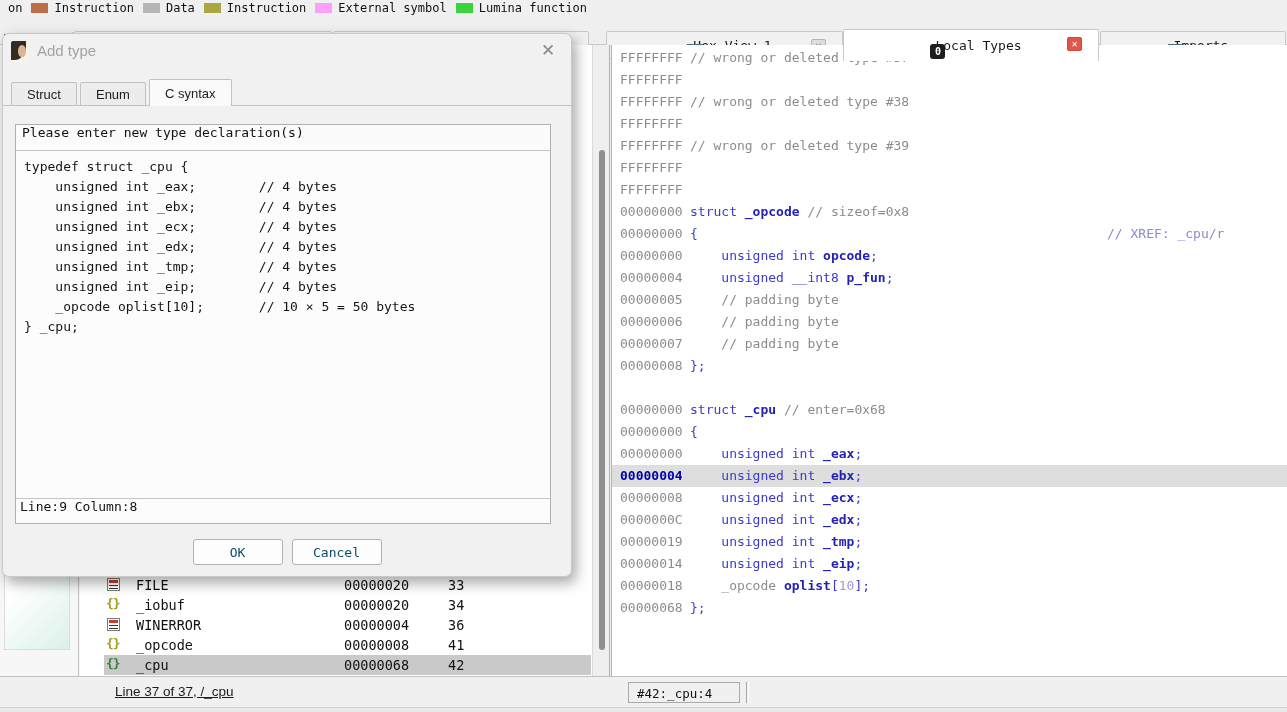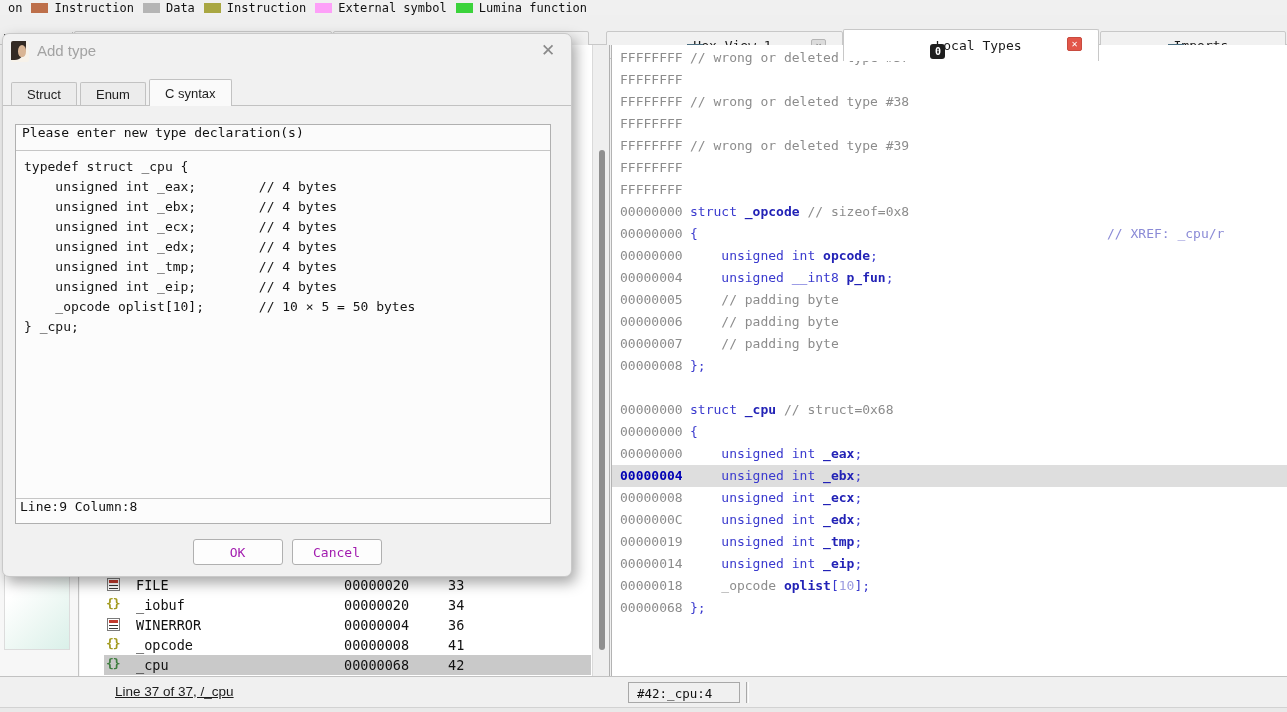--- a/index.html
+++ b/index.html
@@ -244,7 +244,7 @@
       <div class="lt-line"><span class="lt-addr">00000007</span><span>    </span><span class="sg">// padding byte</span></div>
       <div class="lt-line"><span class="lt-addr">00000008</span><span class="sk">};</span></div>
       <div class="lt-line"><span class="lt-addr"></span></div>
-      <div class="lt-line"><span class="lt-addr">00000000</span><span class="sk">struct </span><span class="sn">_cpu</span><span class="sg"> // struct=0x68</span></div>
+      <div class="lt-line"><span class="lt-addr">00000000</span><span class="sk">struct </span><span class="sn">_cpu</span><span class="sg"> // enter=0x68</span></div>
       <div class="lt-line"><span class="lt-addr">00000000</span><span class="sk">{</span></div>
       <div class="lt-line"><span class="lt-addr">00000000</span><span>    </span><span class="sk">unsigned int</span><span> </span><span class="sn">_eax</span><span class="sk">;</span></div>
       <div class="lt-line hl"><span class="lt-addr">00000004</span><span>    </span><span class="sk">unsigned int</span><span> </span><span class="sn">_ebx</span><span class="sk">;</span></div>

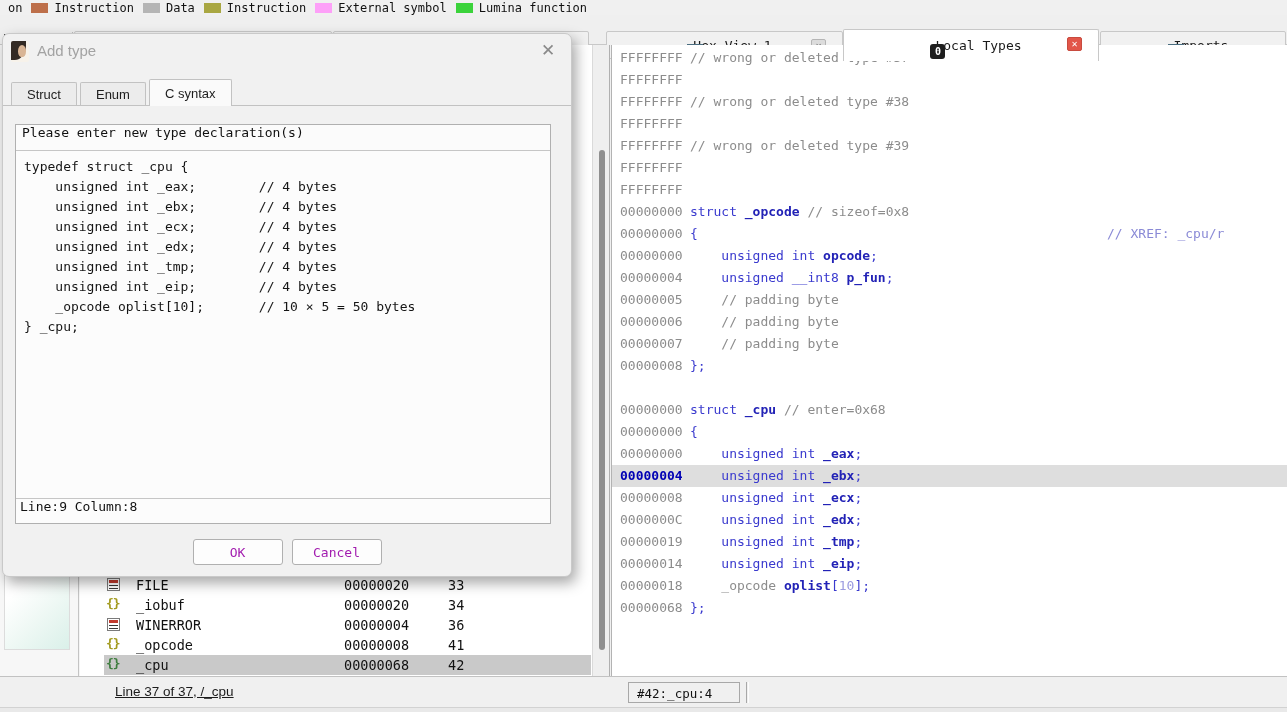--- a/index.html
+++ b/index.html
@@ -119,7 +119,7 @@
               font:13px "DejaVu Sans Mono",monospace;padding-left:4px;color:#111;}
   .dlg-buttons{position:absolute;left:0;top:505px;width:100%;display:flex;justify-content:center;gap:9px;}
   .dlg-btn{width:90px;height:26px;background:#fdfdfd;border:1px solid #b0b0b0;border-radius:3px;
-           font:13px "DejaVu Sans Mono",monospace;color:#a21caf;}
+           font:13px "DejaVu Sans Mono",monospace;color:#0c4a6e;}
 </style>
 </head>
 <body>

